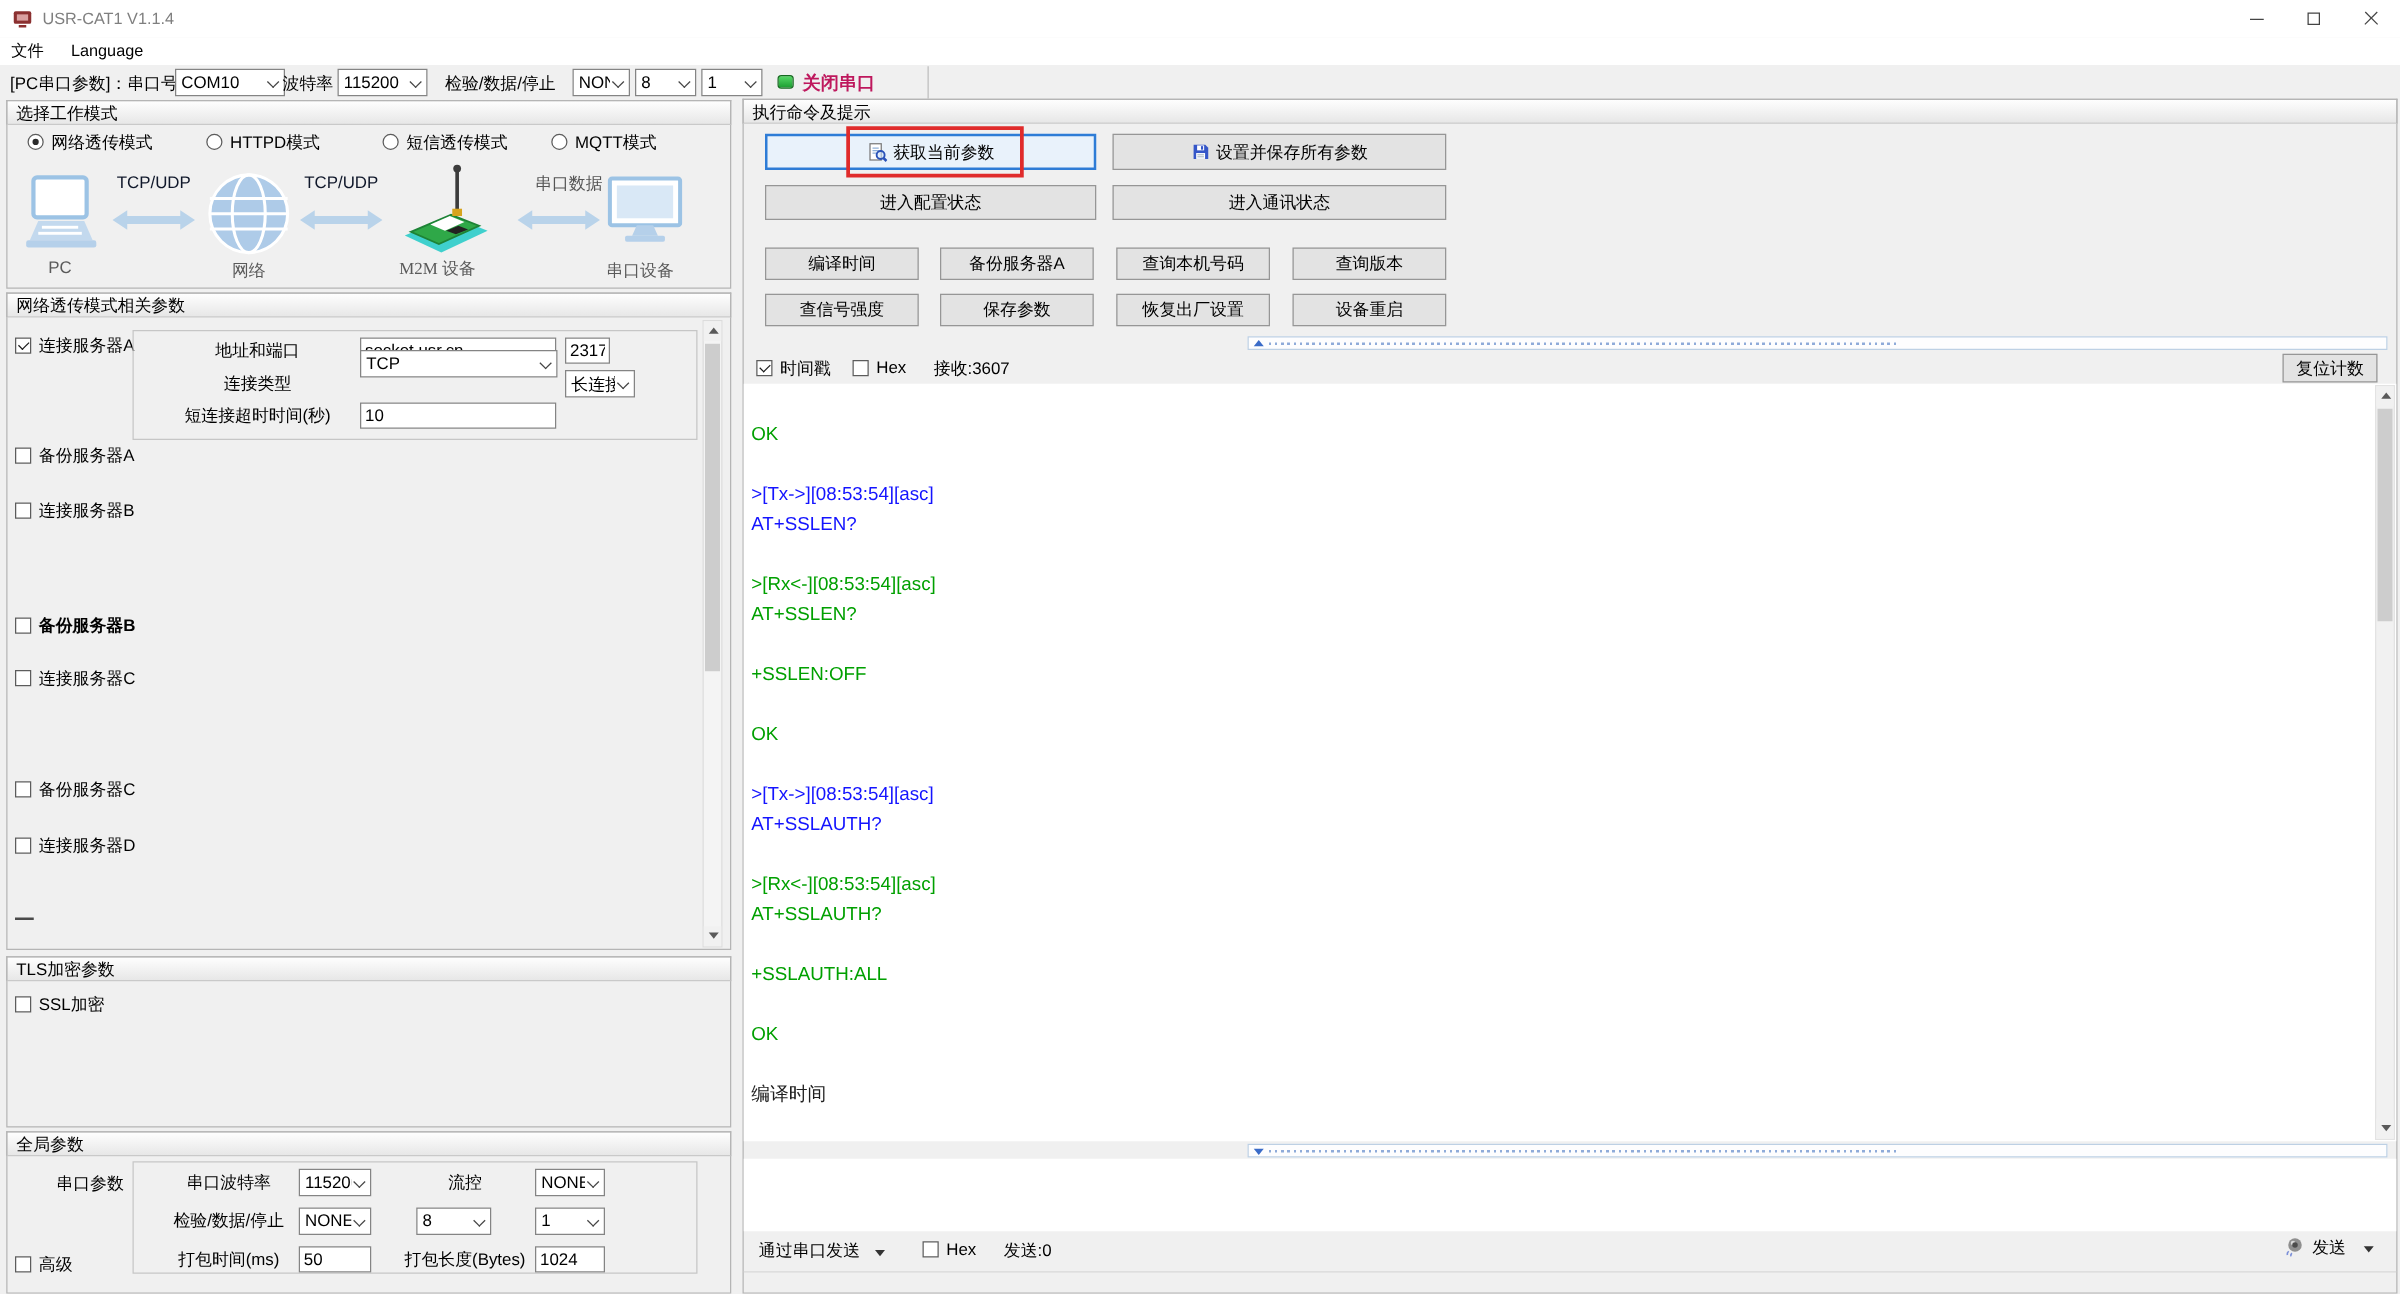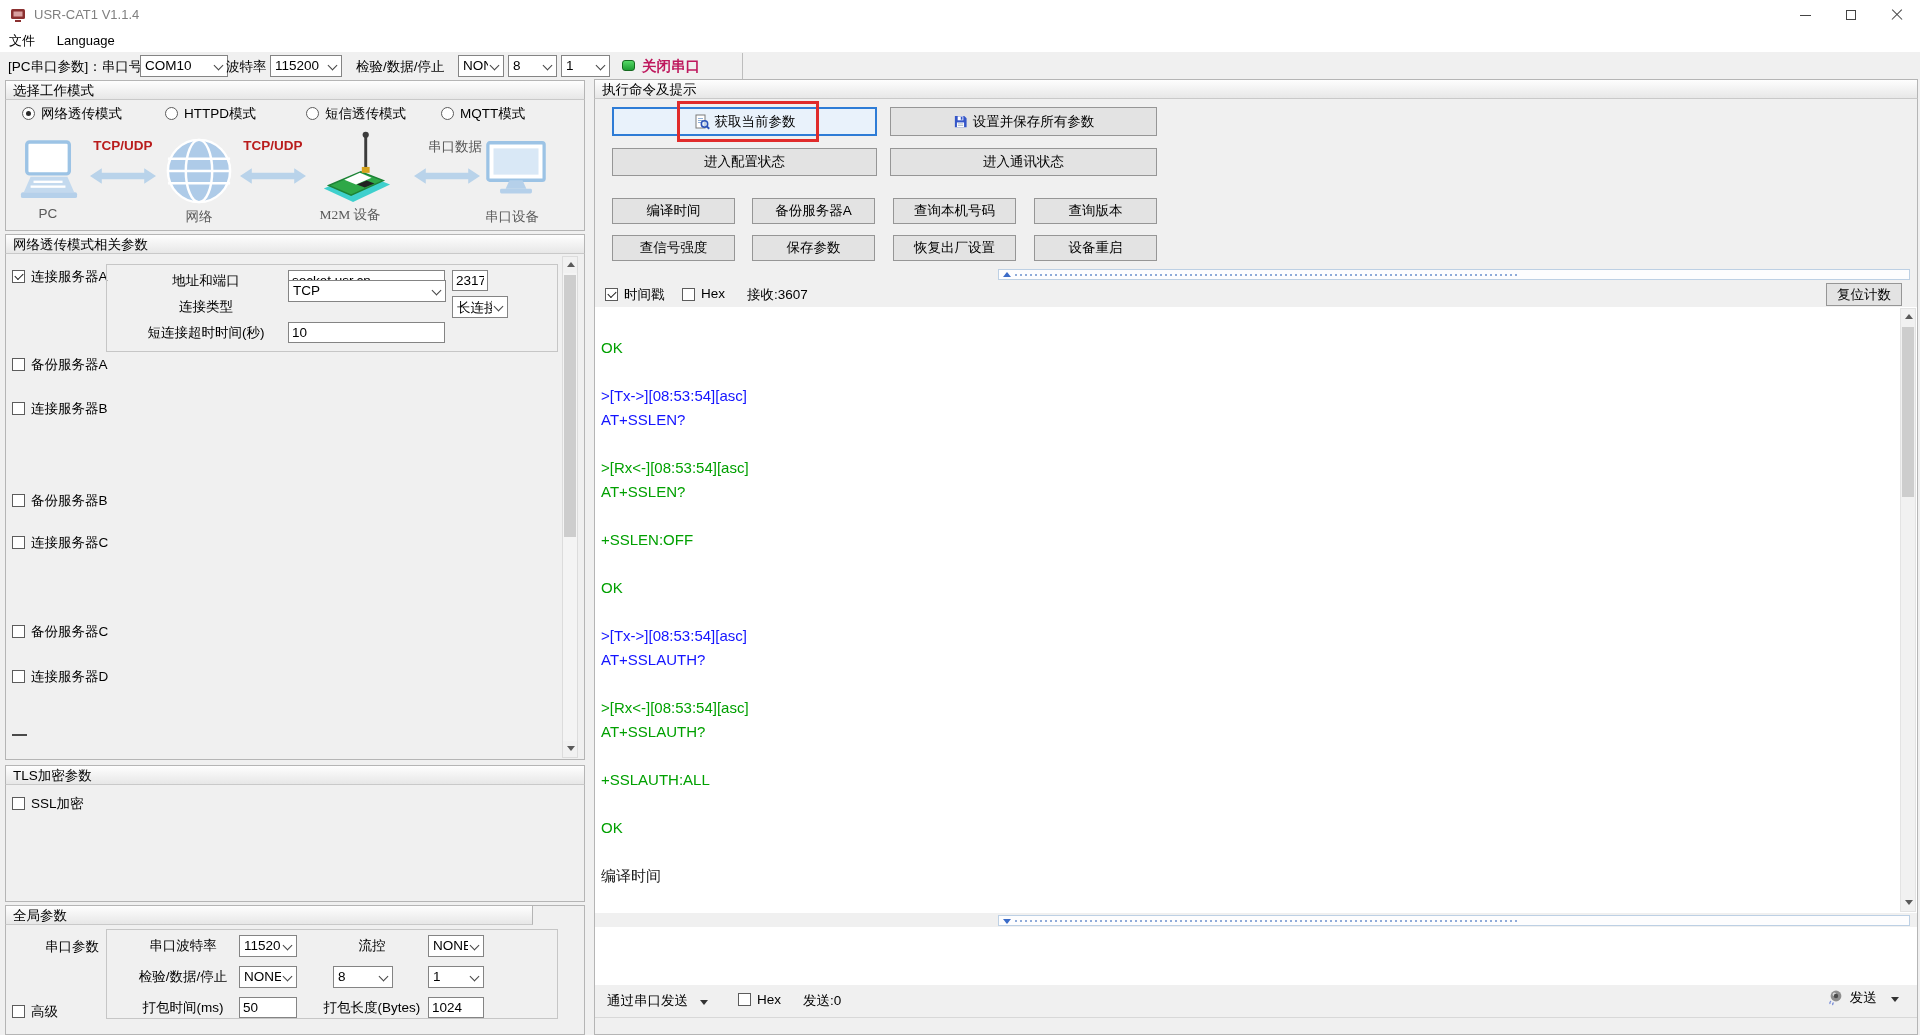--- a/index.html
+++ b/index.html
@@ -50,7 +50,7 @@
   .caret-down{display:inline-block;width:0;height:0;border-left:4px solid transparent;border-right:4px solid transparent;border-top:5px solid #333}
   
   .diag-lbl{position:absolute;color:#5a5a5a;transform:translateX(-50%);white-space:nowrap}
-  .link-lbl{position:absolute;font-weight:bold;color:#b91c1c;transform:translateX(-50%);white-space:nowrap}
+  .link-lbl{position:absolute;font-weight:normal;color:#0f172a;transform:translateX(-50%);white-space:nowrap}
   
   .log-area{position:absolute;background:#fff}
   .log-line{height:24px;line-height:24px;font-size:15px;white-space:pre}

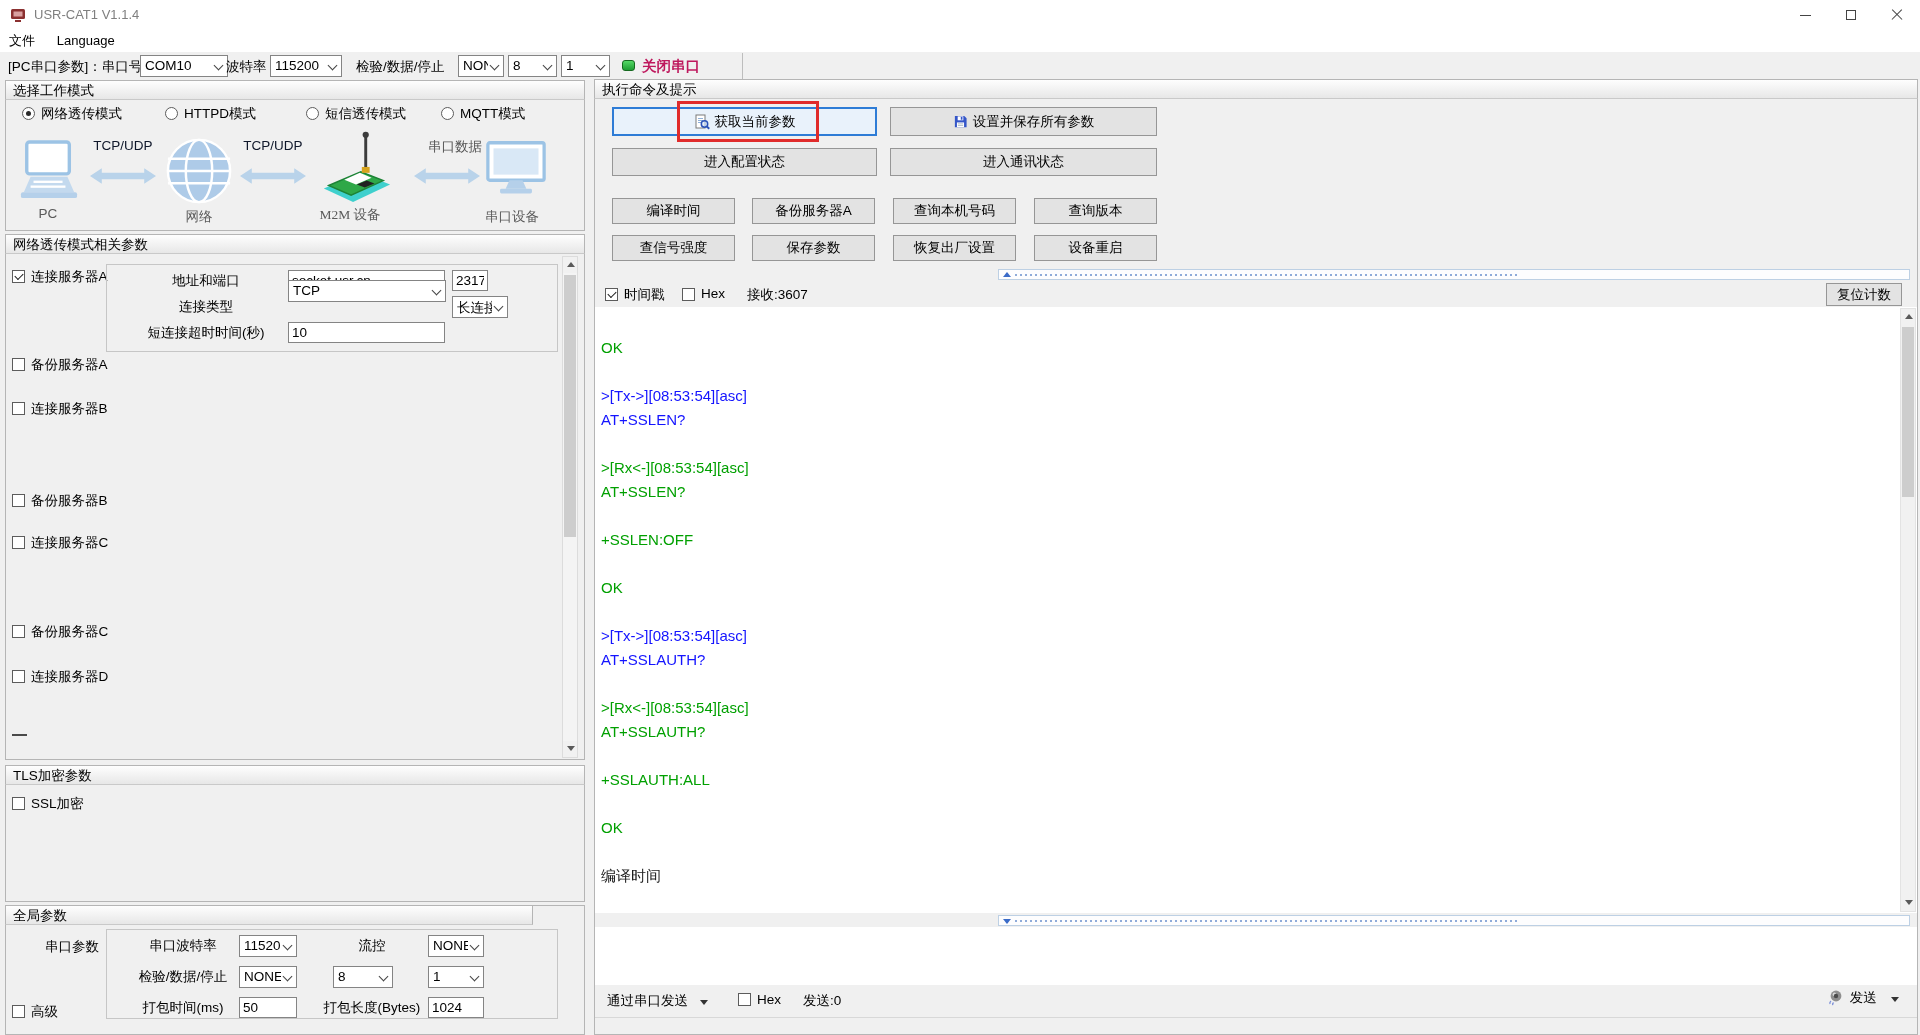--- a/index.html
+++ b/index.html
@@ -206,7 +206,7 @@
     <span class="checkbox" style="left: 12px; top: 402px;"></span>
     <span class="lbl" style="left: 31px; top: 400px;">连接服务器B</span>
     <span class="checkbox" style="left: 12px; top: 494px;"></span>
-    <span class="lbl" style="left: 31px; top: 492px;">备份服务器B</span>
+    <span class="lbl" style="left: 31px; top: 492px; font-weight: bold;">备份服务器B</span>
     <span class="checkbox" style="left: 12px; top: 536px;"></span>
     <span class="lbl" style="left: 31px; top: 534px;">连接服务器C</span>
     <span class="checkbox" style="left: 12px; top: 625px;"></span>

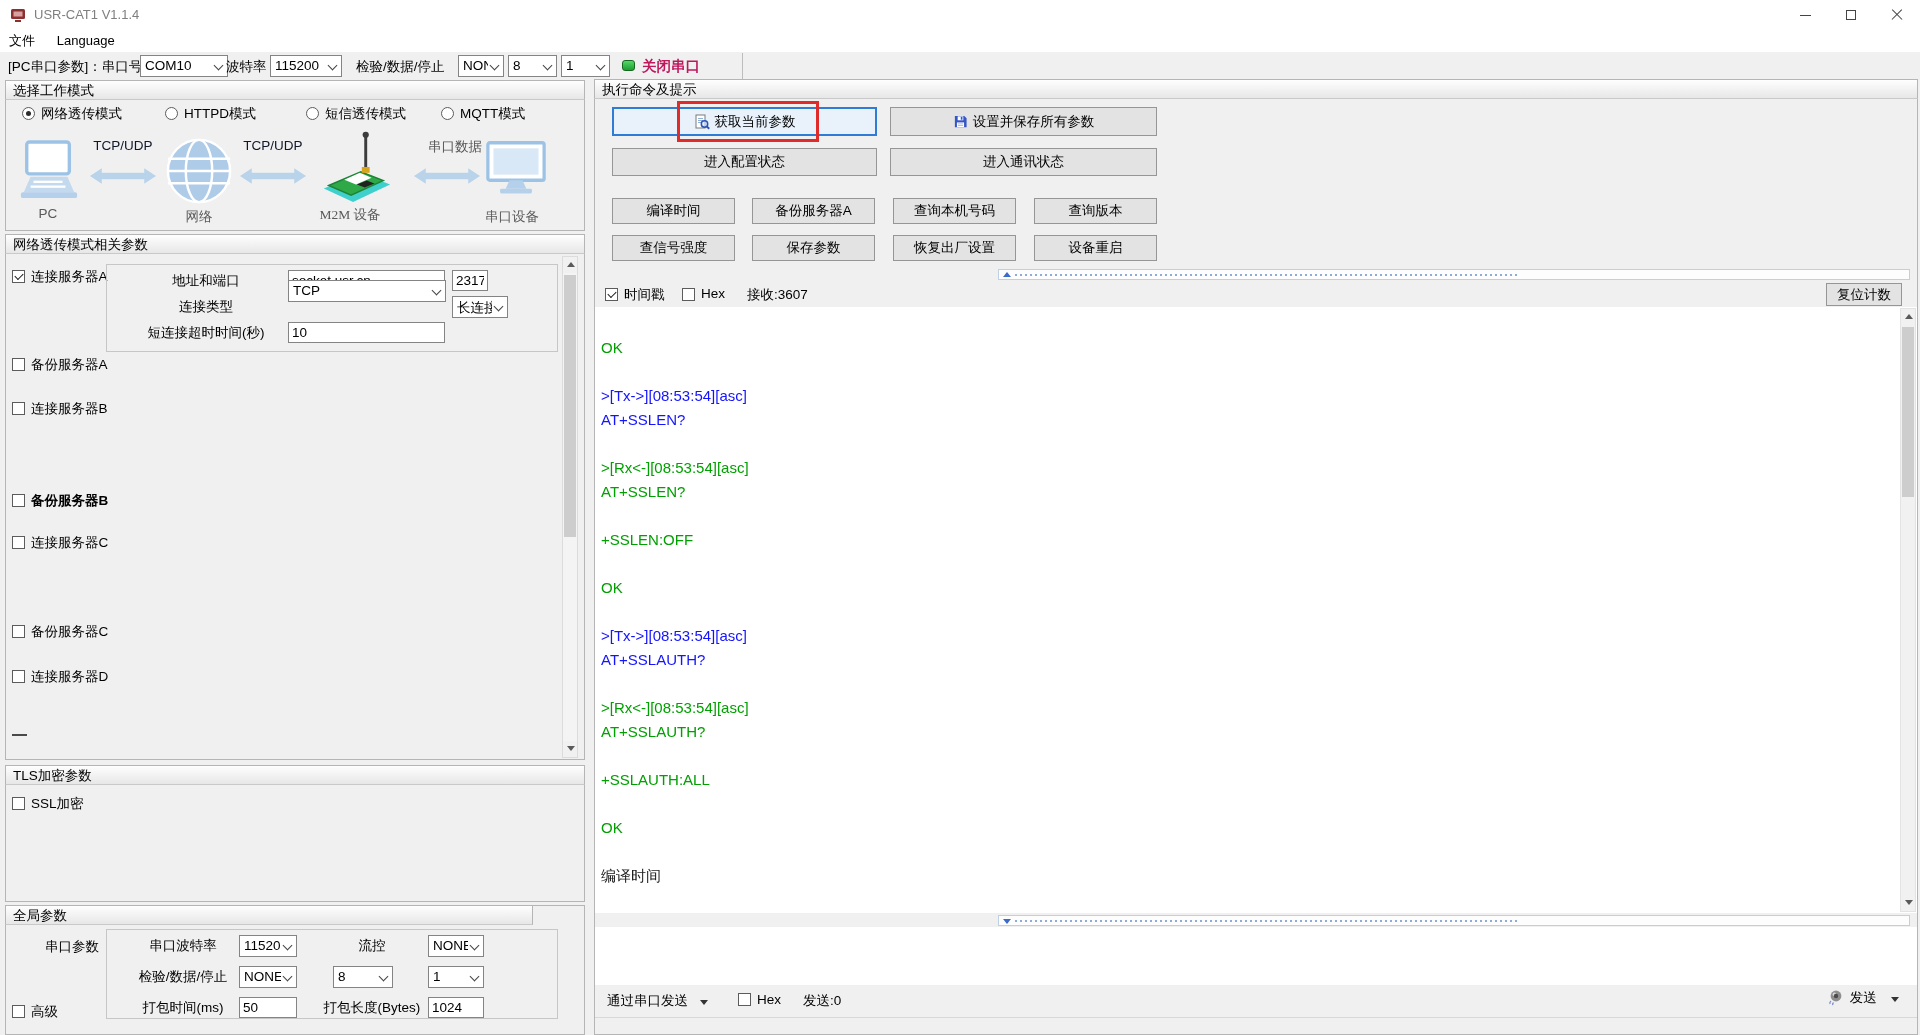--- a/index.html
+++ b/index.html
@@ -232,7 +232,7 @@
 <span class="lbl" style="left:31px;top:795px">SSL加密</span>
 
 <div class="group" style="left:5px;top:905px;width:580px;height:130px"></div>
-<div class="group-header" style="left:5px;top:905px;width:528px">全局参数</div>
+<div class="group-header" style="left:5px;top:905px;width:580px">全局参数</div>
 <span class="lbl" style="left:45px;top:938px">串口参数</span>
 <div class="pbox" style="left:106px;top:929px;width:452px;height:90px"></div>
 

